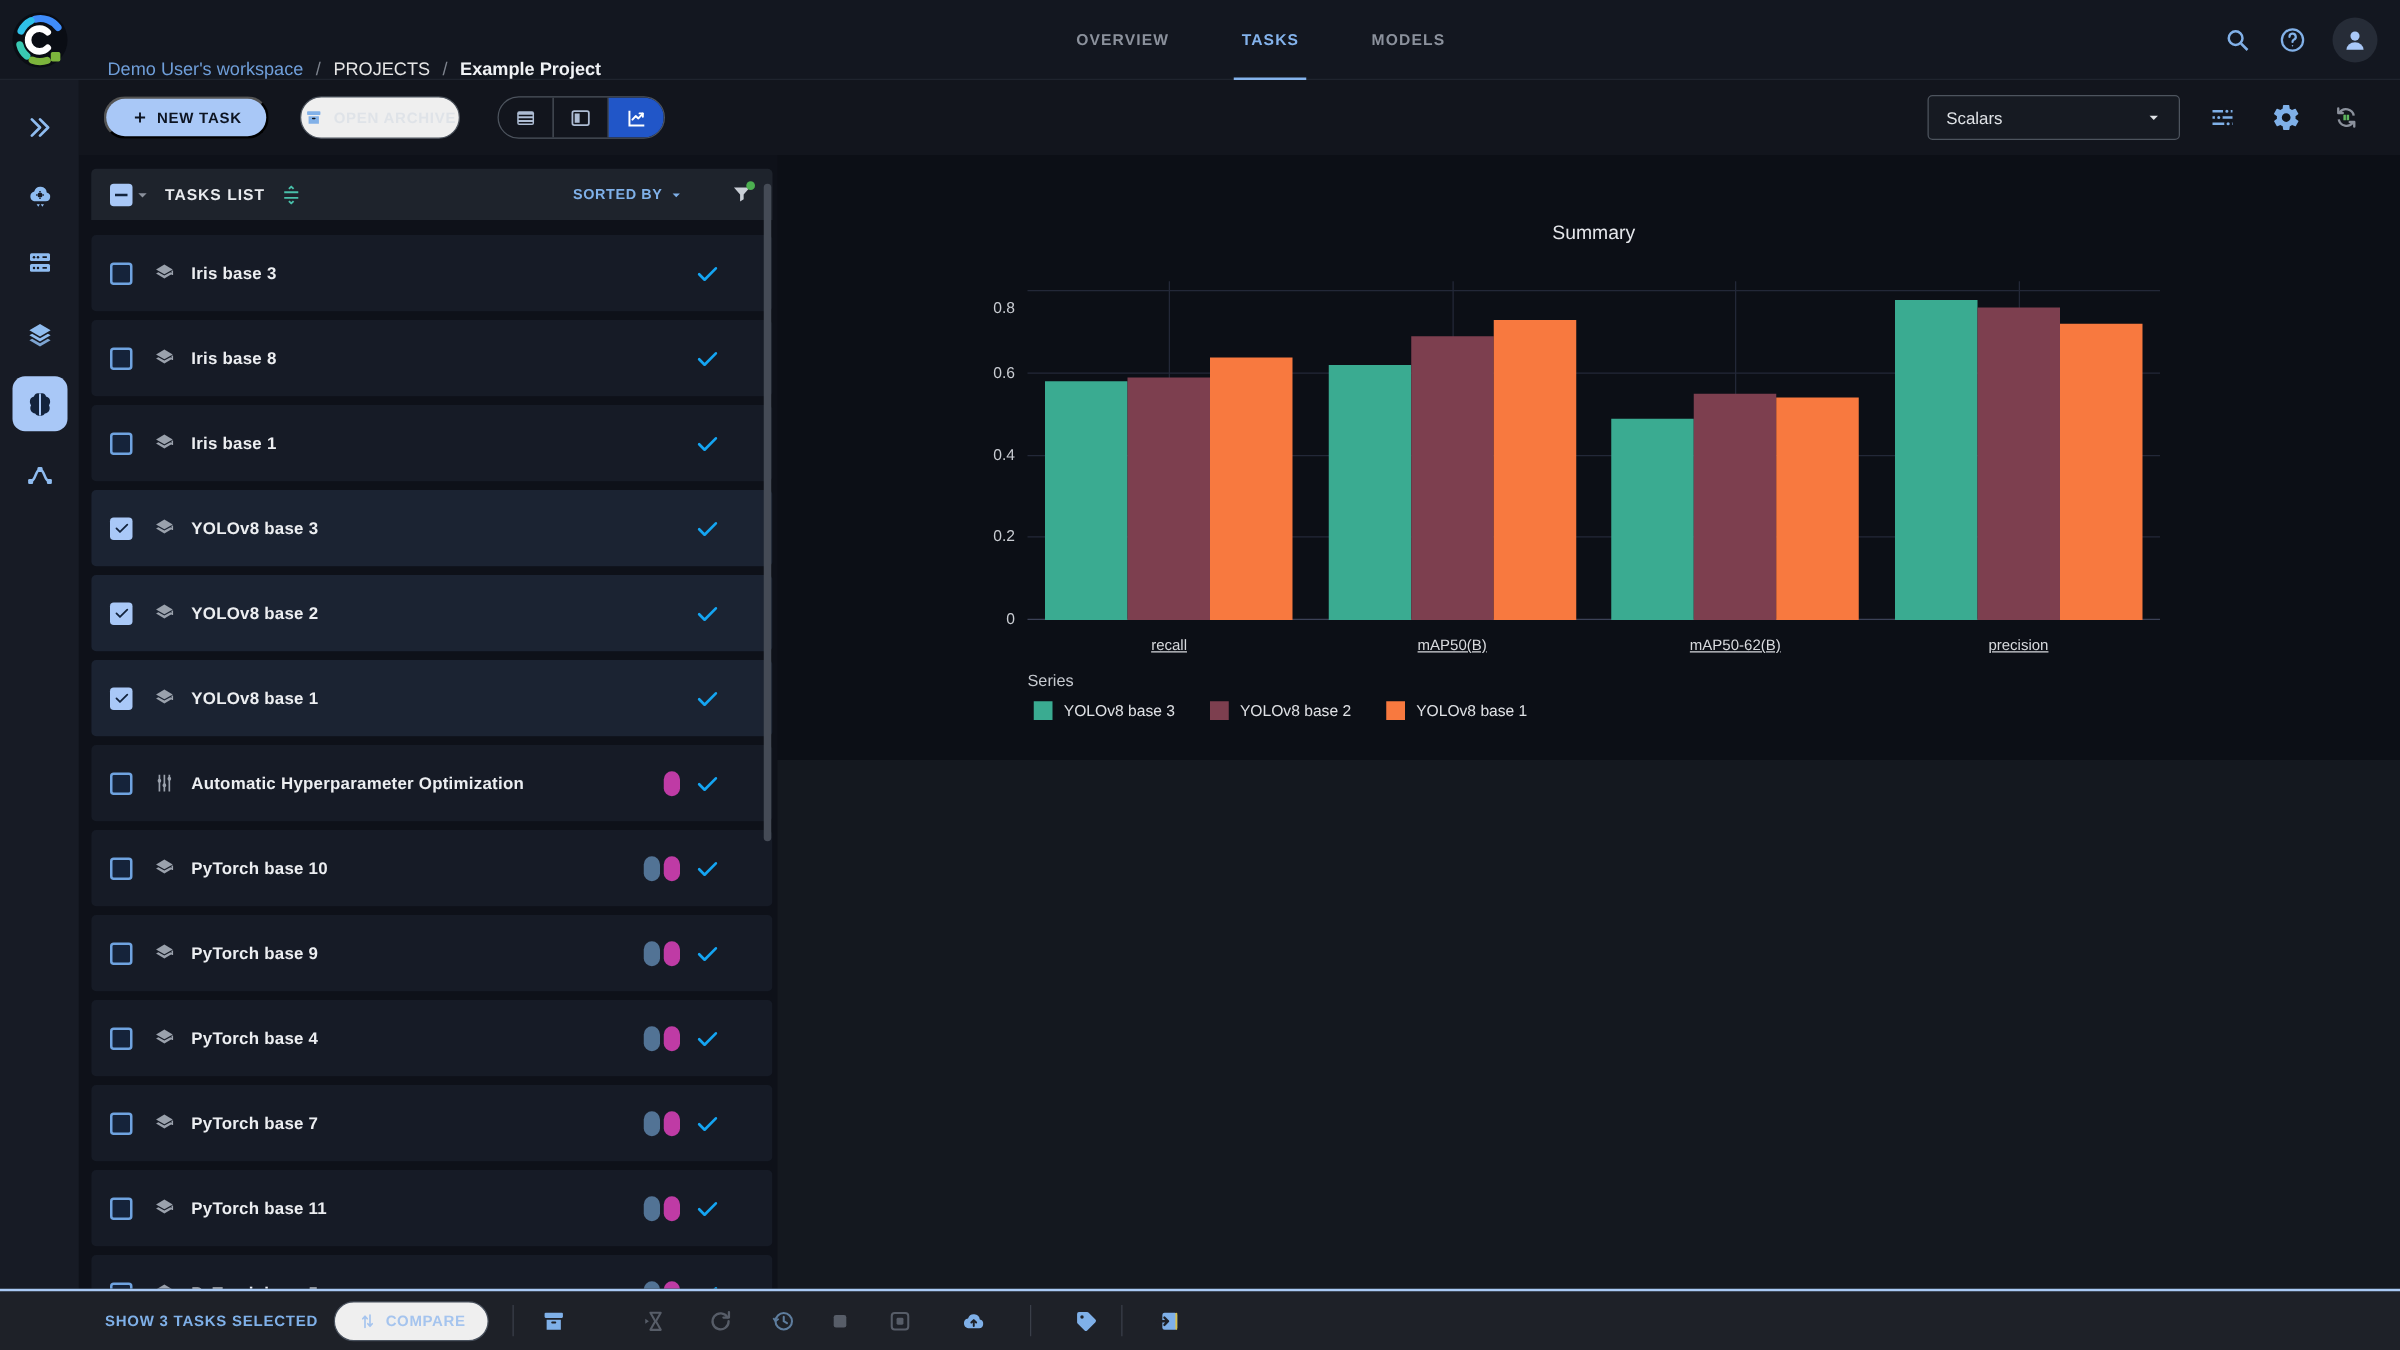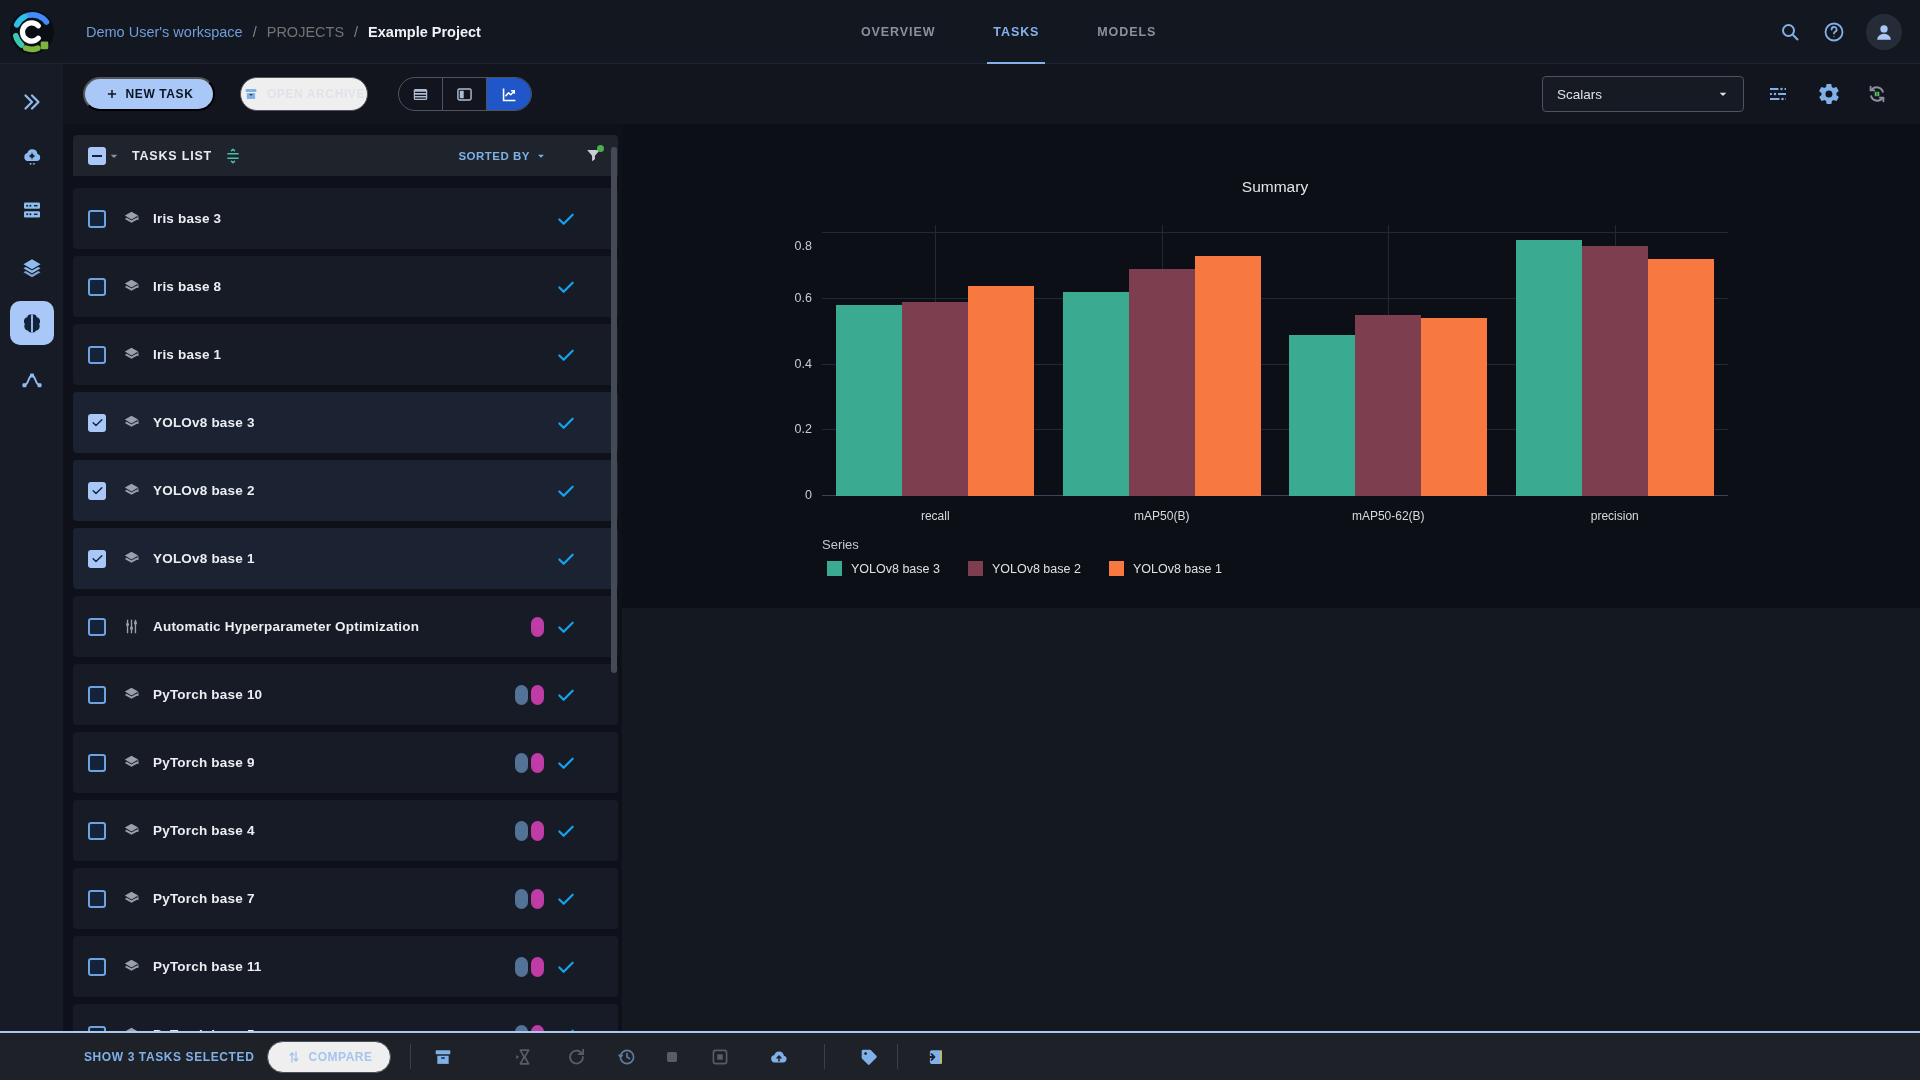--- a/index.html
+++ b/index.html
@@ -10,7 +10,7 @@
   
   .topbar { position:absolute; left:0; top:0; width:1920px; height:64px; background:#131720; border-bottom:1px solid #1f242e; z-index:6; }
   .logo { position:absolute; left:9px; top:9px; width:46px; height:46px; }
-  .breadcrumb { position:absolute; left:86px; top:0; height:64px; display:flex; align-items:center; gap:10px; font-size:14.5px; }
+  .breadcrumb { position:absolute; left:86px; top:0; height:64px; display:flex; align-items:flex-end; gap:10px; font-size:14.5px; }
   .bc-link { color:#6f9ed9; cursor:pointer; }
   .bc-mid { color:#737373; cursor:pointer; }
   .bc-current { color:#f0f2f5; font-weight:700; }

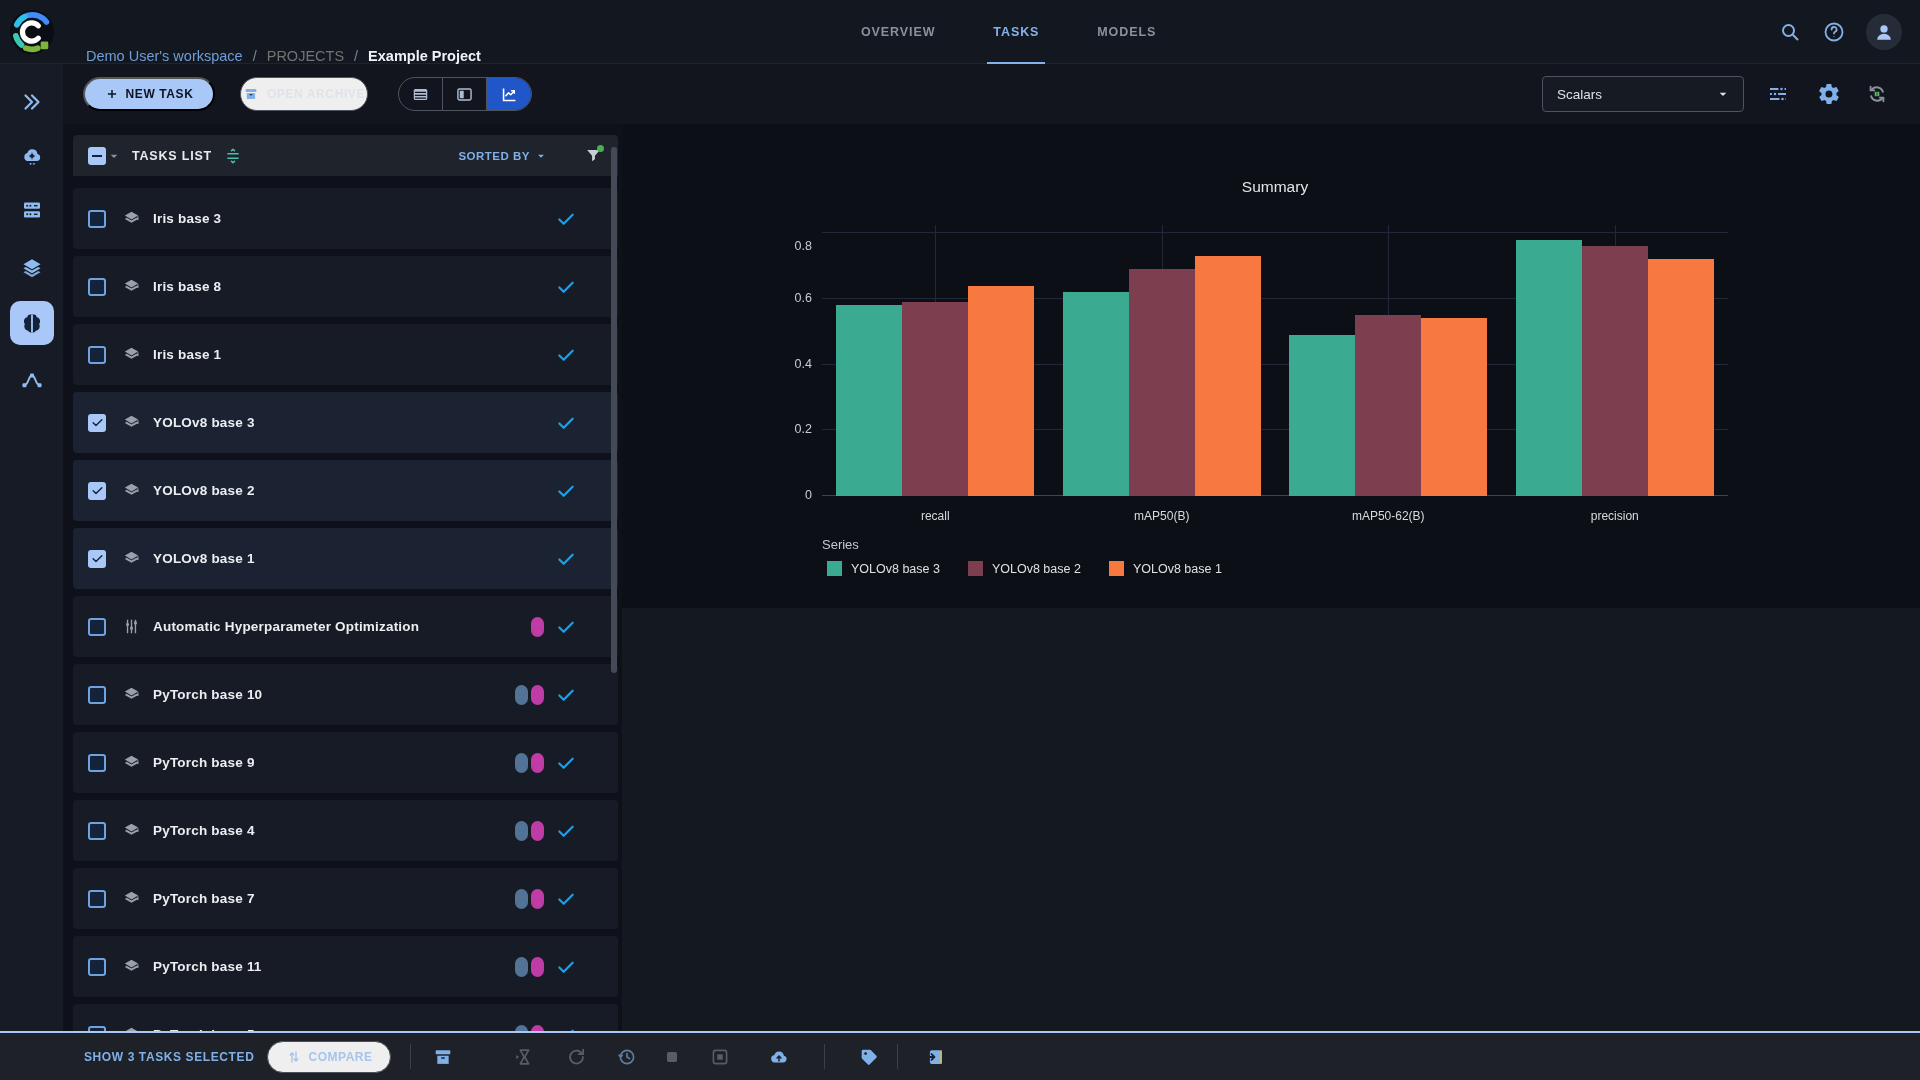--- a/index.html
+++ b/index.html
@@ -12,7 +12,7 @@
   .logo { position:absolute; left:9px; top:9px; width:46px; height:46px; }
   .breadcrumb { position:absolute; left:86px; top:0; height:64px; display:flex; align-items:flex-end; gap:10px; font-size:14.5px; }
   .bc-link { color:#6f9ed9; cursor:pointer; }
-  .bc-mid { color:#737373; cursor:pointer; }
+  .bc-mid { color:#e5e5e5; cursor:pointer; }
   .bc-current { color:#f0f2f5; font-weight:700; }
   .bc-sep { color:#7d838d; }
   .tabs { position:absolute; left:855px; top:0; height:64px; display:flex; gap:46px; }

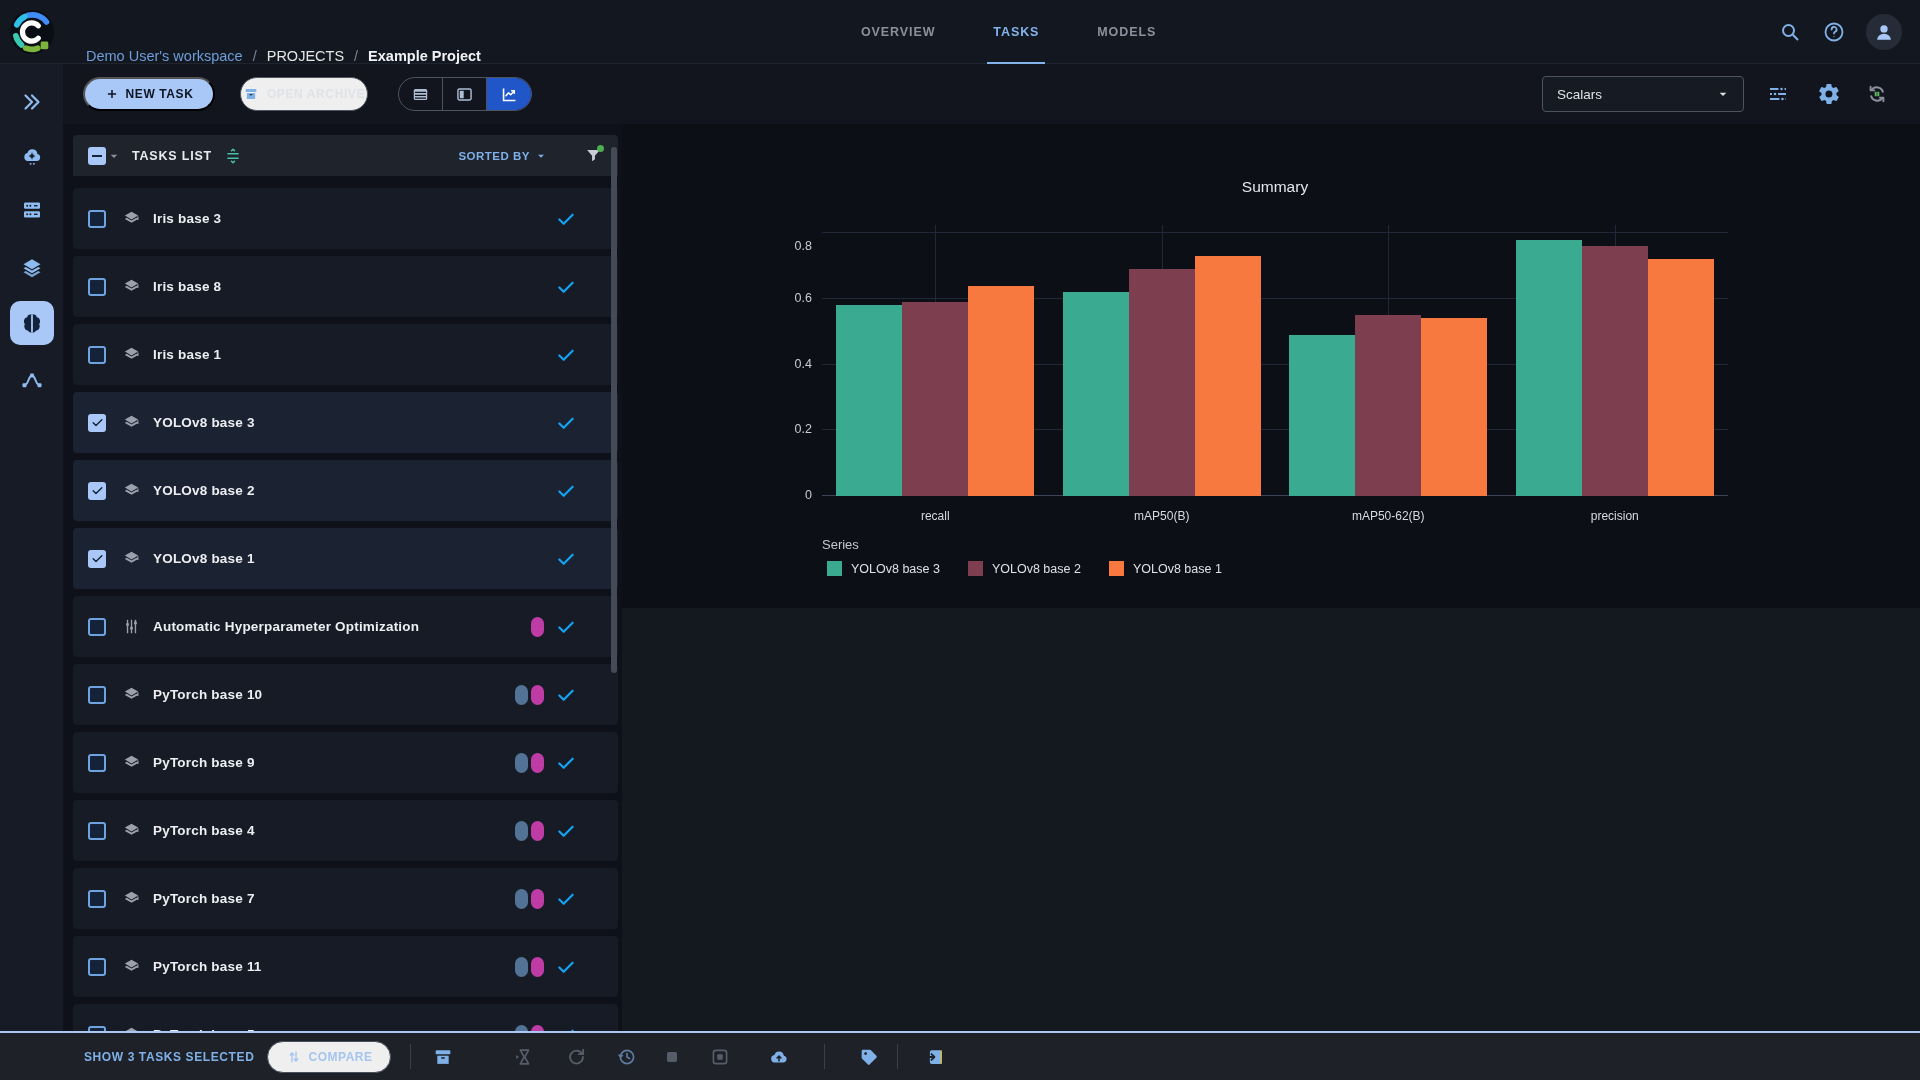--- a/index.html
+++ b/index.html
@@ -90,7 +90,7 @@
   .grid-v { position:absolute; top:-8px; bottom:0; width:1px; background:#232838; }
   .bar { position:absolute; bottom:0; }
   .ytick { position:absolute; left:-58px; width:48px; text-align:right; font-size:12.5px; color:#c9ccd2; }
-  .xcat { position:absolute; top:276px; text-align:center; font-size:12px; color:#d8dade; }
+  .xcat { position:absolute; top:276px; text-align:center; font-size:12px; color:#d8dade;text-decoration:underline; }
   .xlabel { position:absolute; left:200px; top:413px; width:906px; text-align:left; font-size:13px; color:#c6c9cf; }
   .legend { position:absolute; left:205px; top:437px; display:flex; align-items:center; gap:28px; }
   .leg-item { display:flex; align-items:center; gap:9px; cursor:pointer; }

